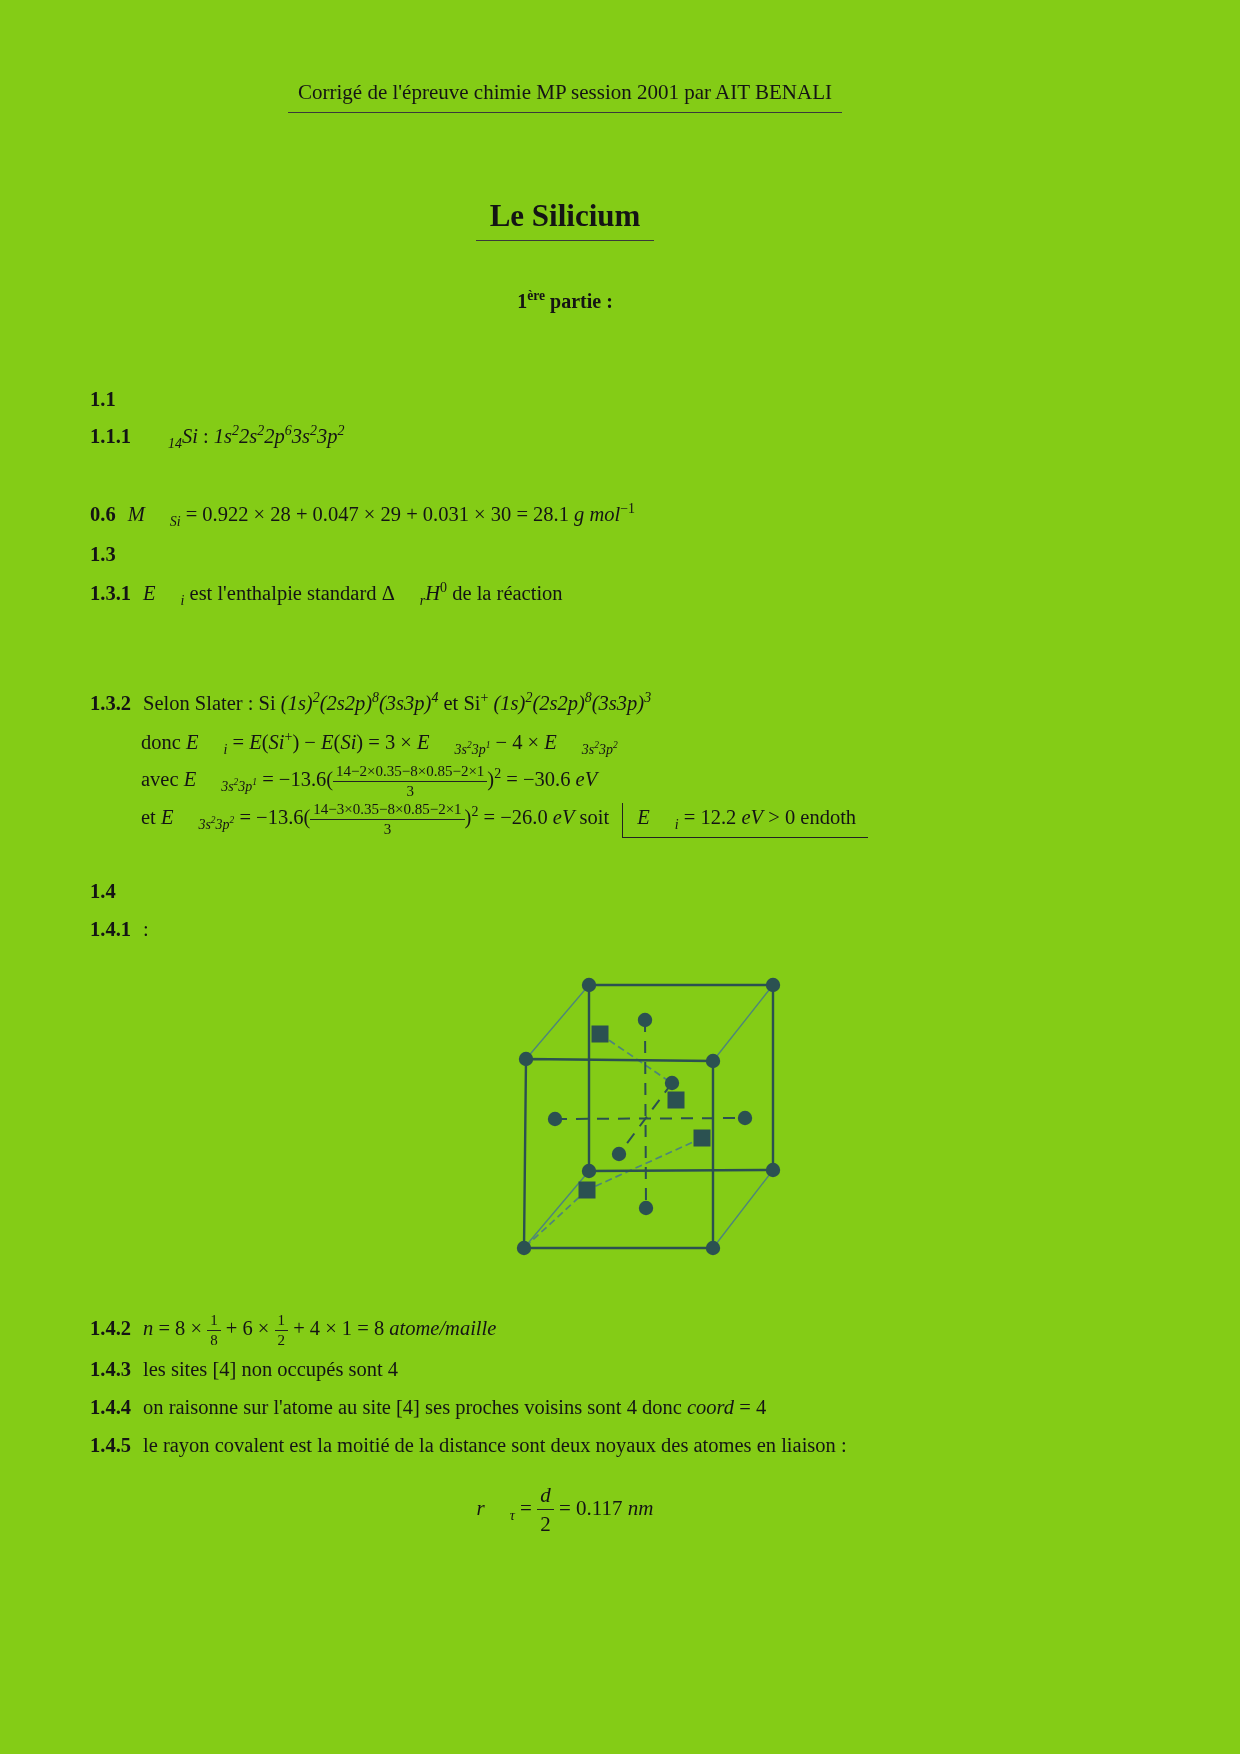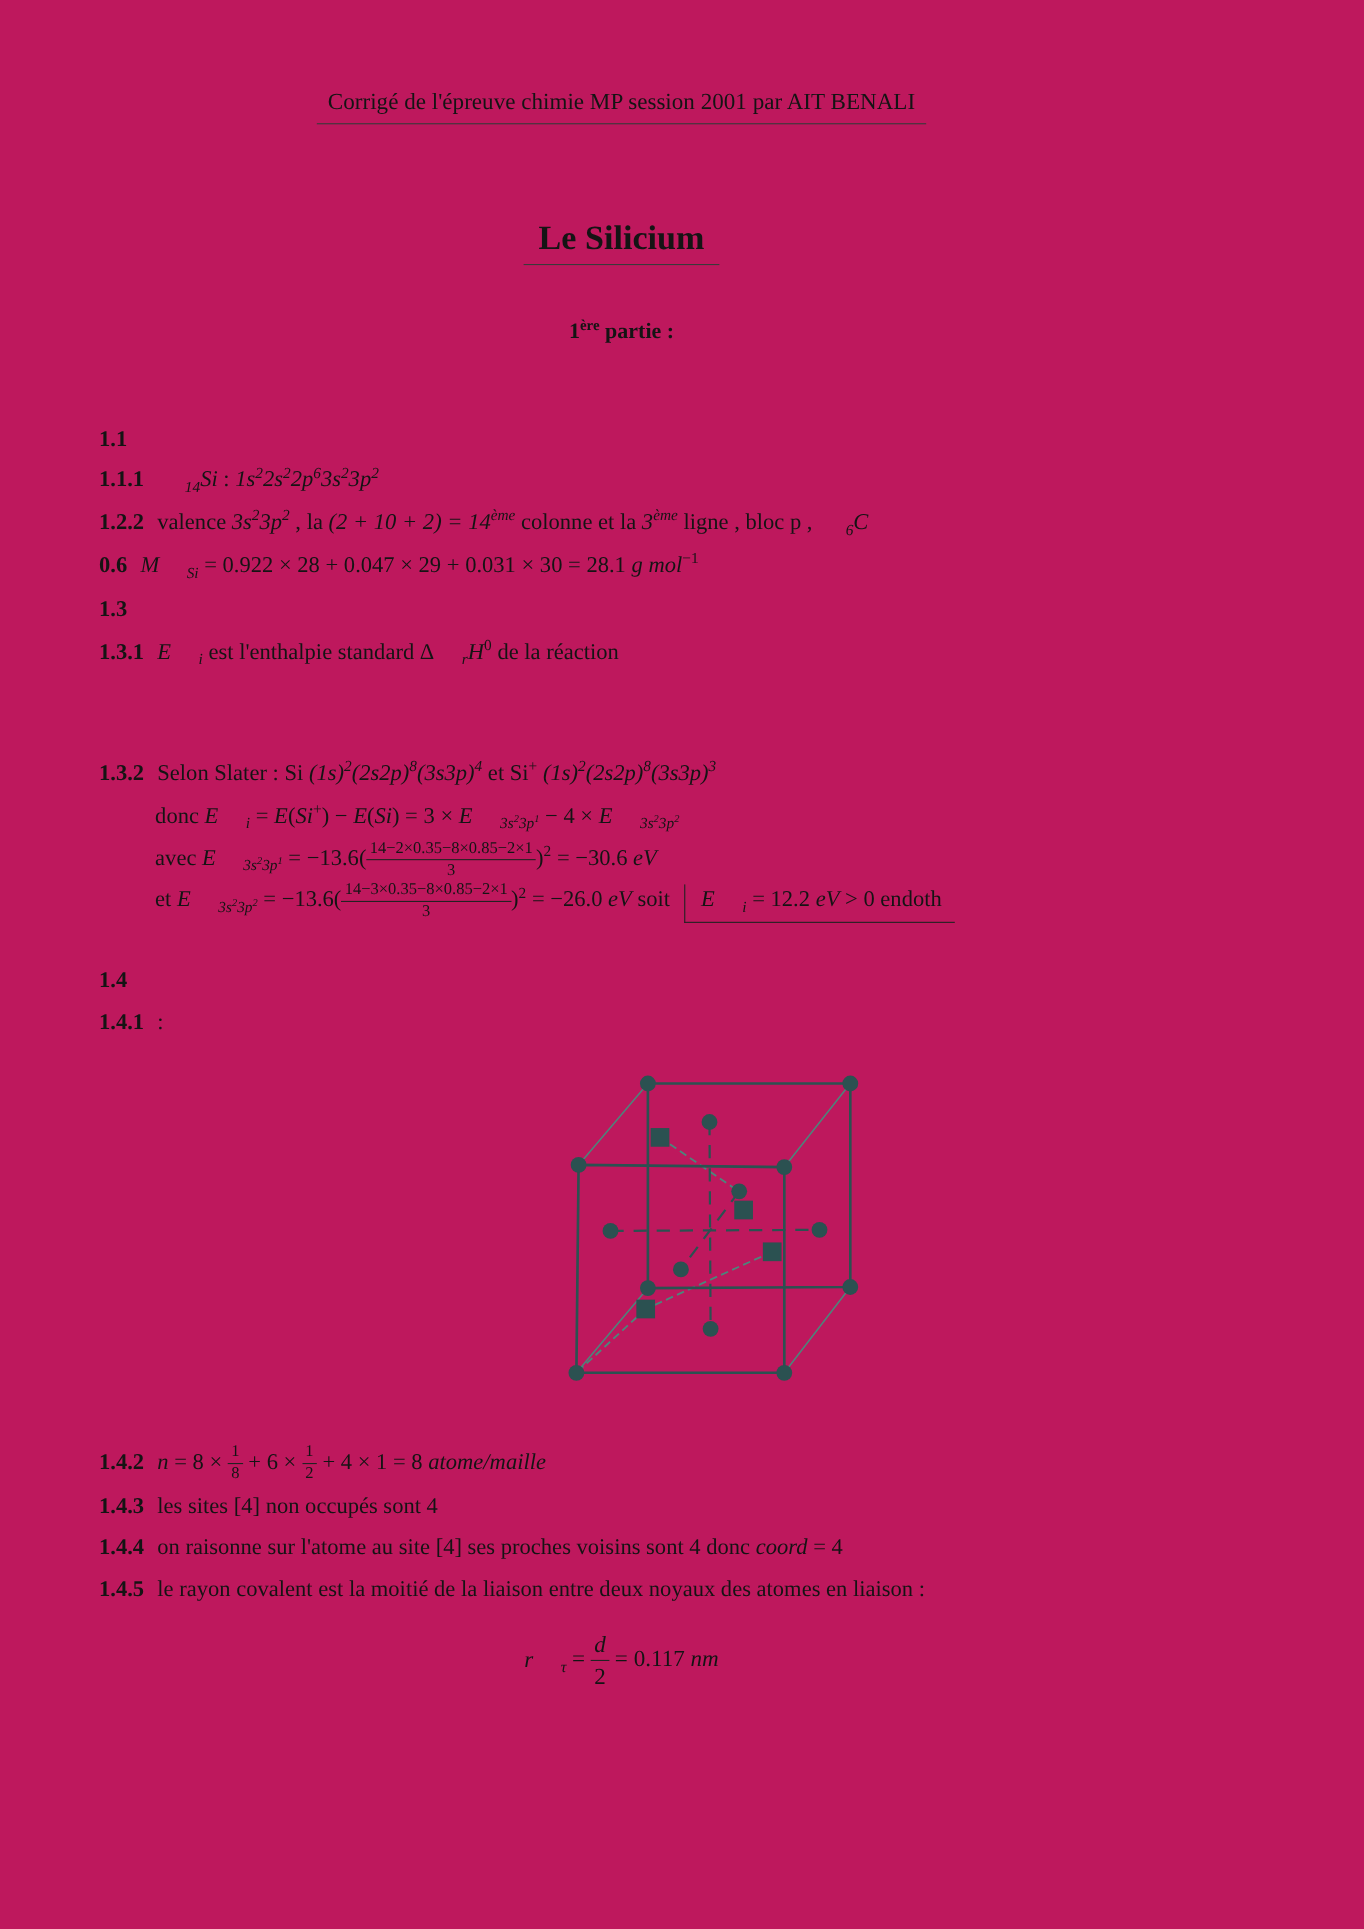--- a/index.html
+++ b/index.html
@@ -4,7 +4,7 @@
 <style>
   html,body{margin:0;padding:0;background:#fff;}
   .page{
-    position:relative;width:1240px;height:1754px;background:#be185d;
+    position:relative;width:1240px;height:1754px;background:#84cc16;
     font-family:"Liberation Serif","DejaVu Serif",serif;color:#141414;overflow:hidden;
   }
   .cline{position:absolute;left:90px;width:950px;text-align:center;}

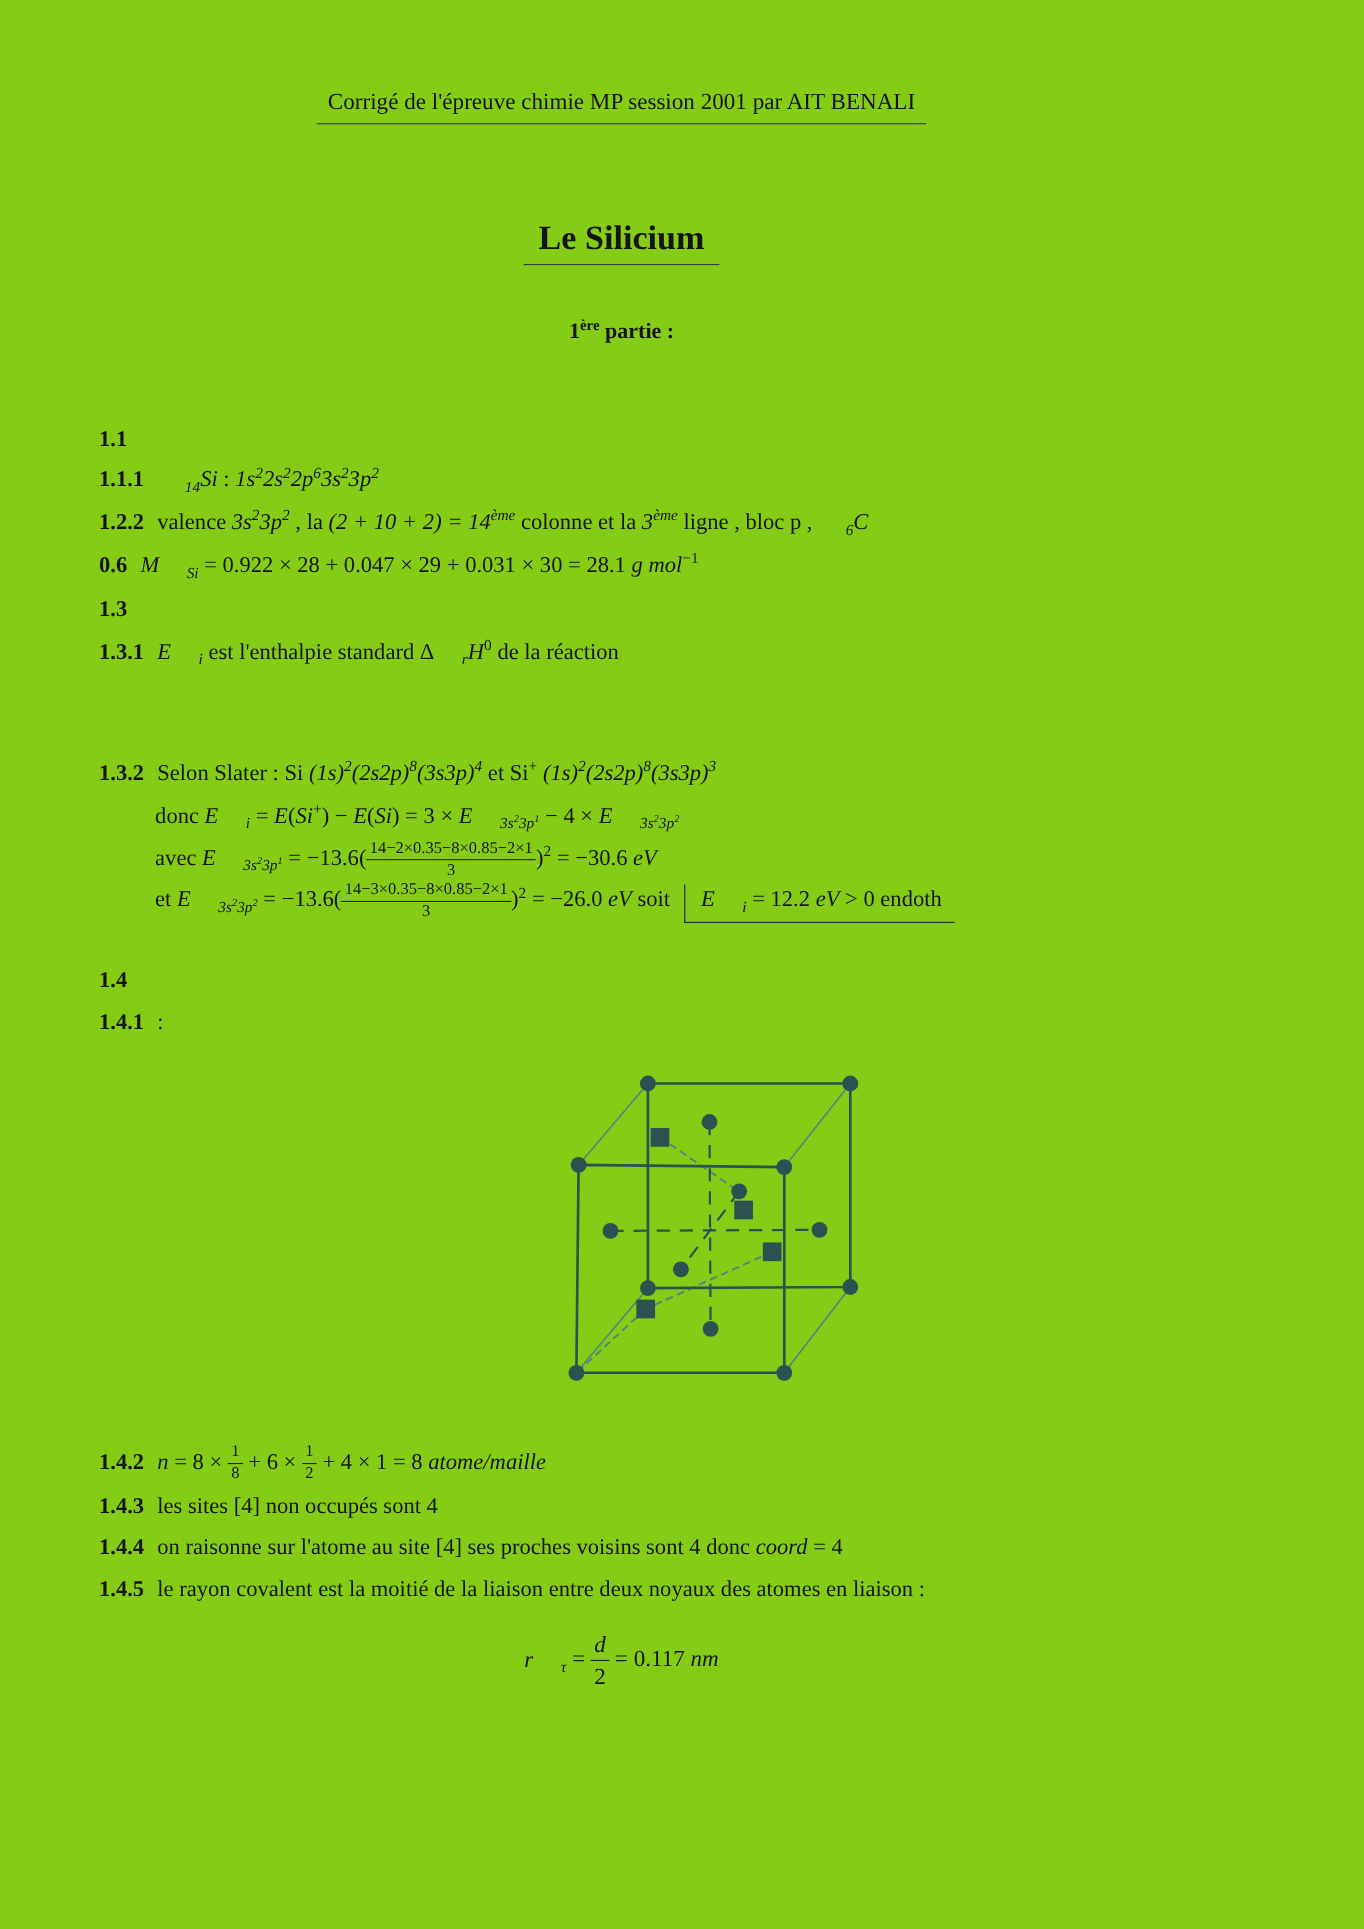--- a/index.html
+++ b/index.html
@@ -45,7 +45,6 @@
 
   <div class="tline" style="top:423px"><b class="num">1.1.1</b><span><i><sub>14</sub>Si</i> : <i>1s<sup>2</sup>2s<sup>2</sup>2p<sup>6</sup>3s<sup>2</sup>3p<sup>2</sup></i></span></div>
 
-  <div class="tline" style="top:462px"><b class="num">1.2.2</b><span>valence <i>3s<sup>2</sup>3p<sup>2</sup></i> , la <i>(2 + 10 + 2) = 14<sup>ème</sup></i> colonne et la <i>3<sup>ème</sup></i> ligne , bloc p , <i><sub>6</sub>C</i></span></div>
 
   <div class="tline" style="top:501px"><b class="num">0.6</b><span><i>M<sub>Si</sub></i> = 0.922 × 28 + 0.047 × 29 + 0.031 × 30 = 28.1 <i>g mol</i><sup>−1</sup></span></div>
 

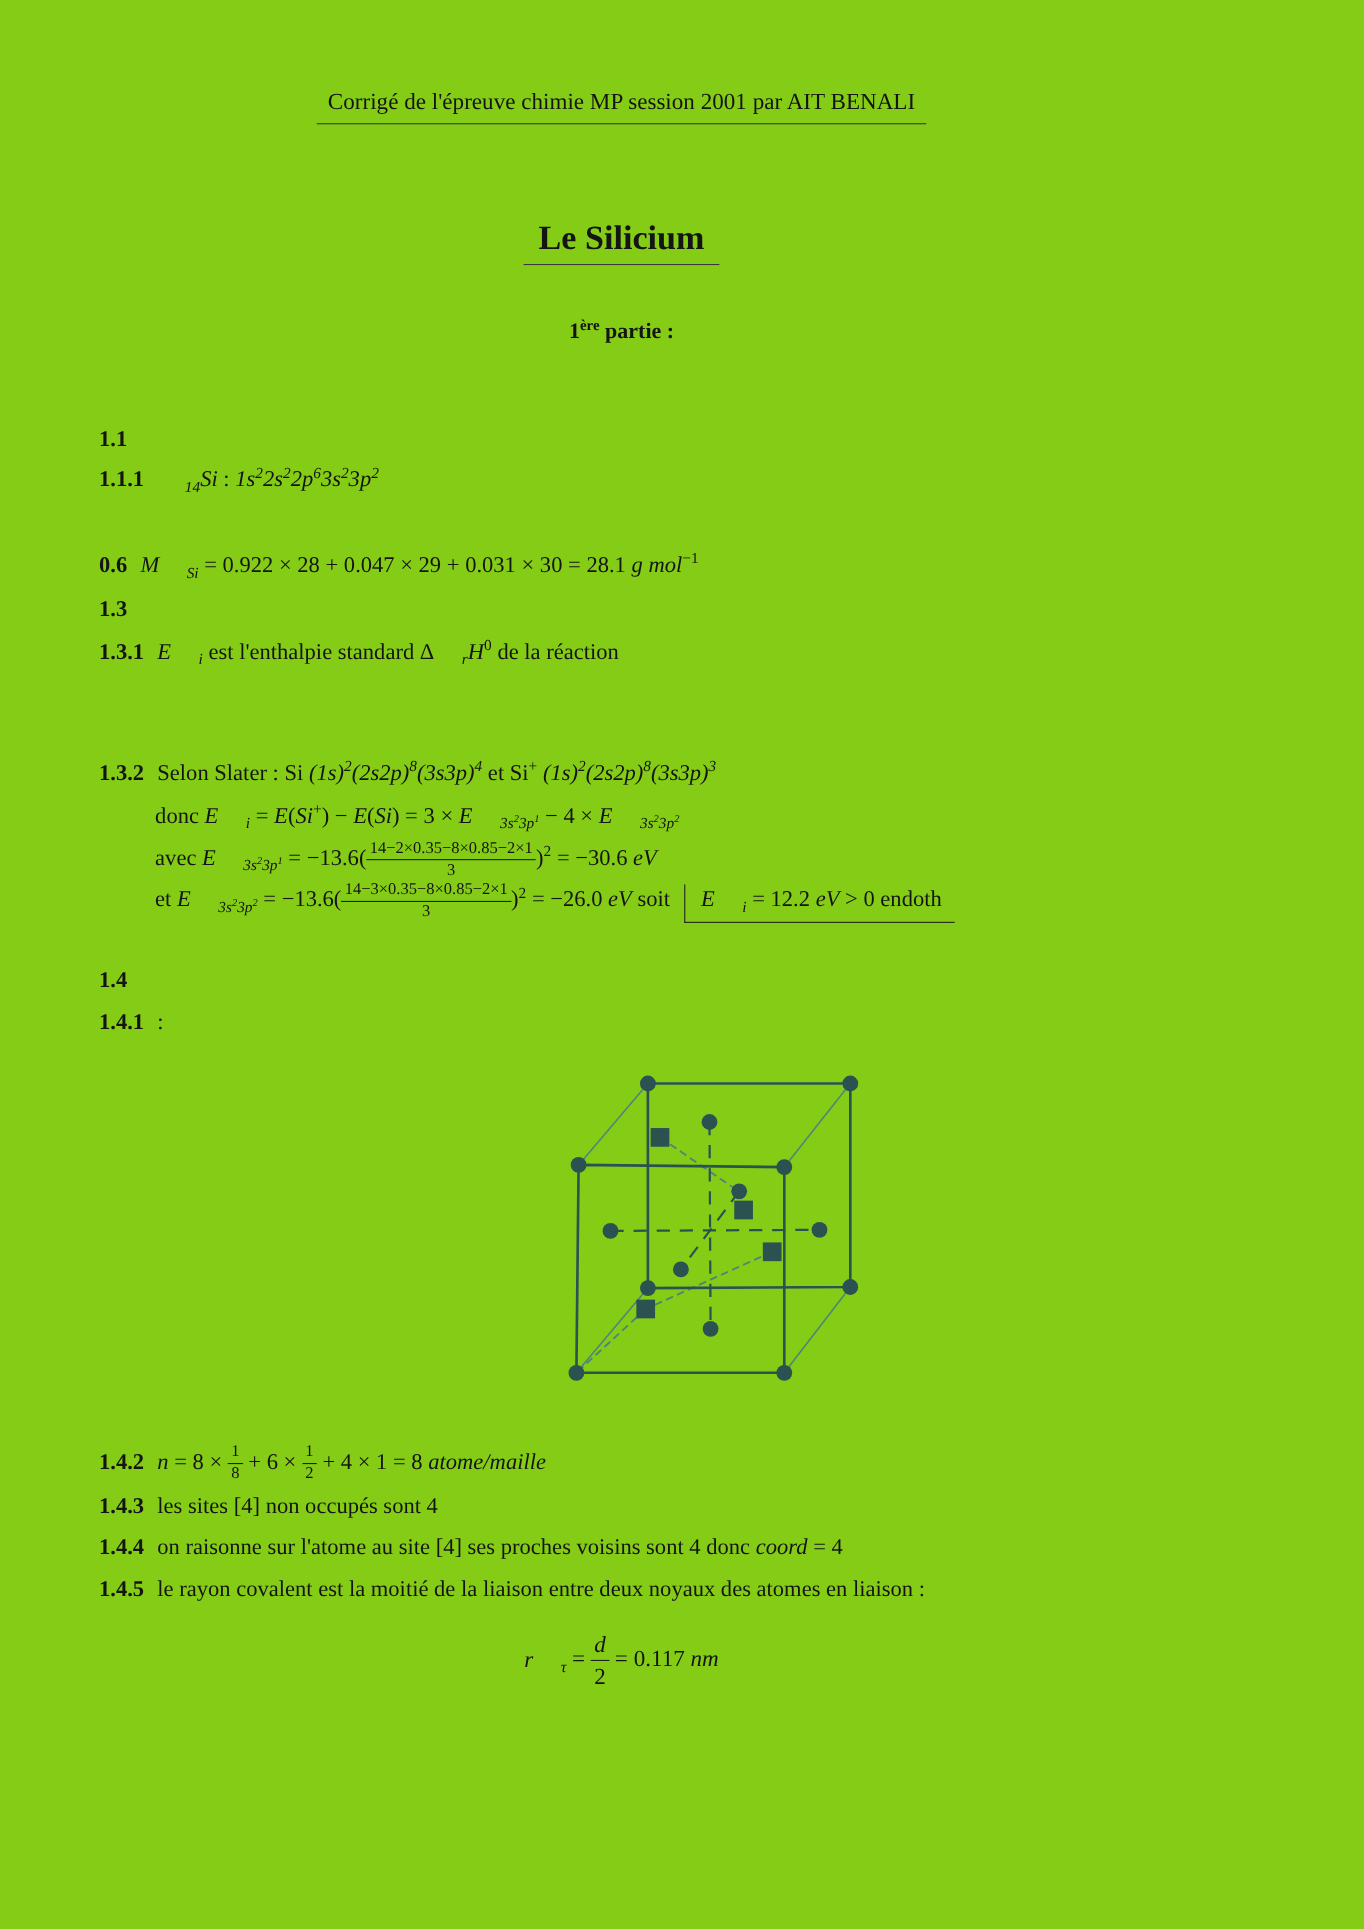--- a/index.html
+++ b/index.html
@@ -105,7 +105,7 @@
 
   <div class="tline" style="top:1396px"><b class="num">1.4.4</b><span>on raisonne sur l'atome au site [4] ses proches voisins sont 4 donc <i>coord</i> = 4</span></div>
 
-  <div class="tline" style="top:1434px"><b class="num">1.4.5</b><span>le rayon covalent est la moitié de la liaison entre deux noyaux des atomes en liaison :</span></div>
+  <div class="tline" style="top:1434px"><b class="num">1.4.5</b><span>le rayon covalent est la moitié de la distance sont deux noyaux des atomes en liaison :</span></div>
 
   <div class="cline eq" style="top:1482px"><i>r<sub>τ</sub></i> = <span class="frac big"><span class="top"><i>d</i></span><span class="bot">2</span></span> = 0.117 <i>nm</i></div>
 

